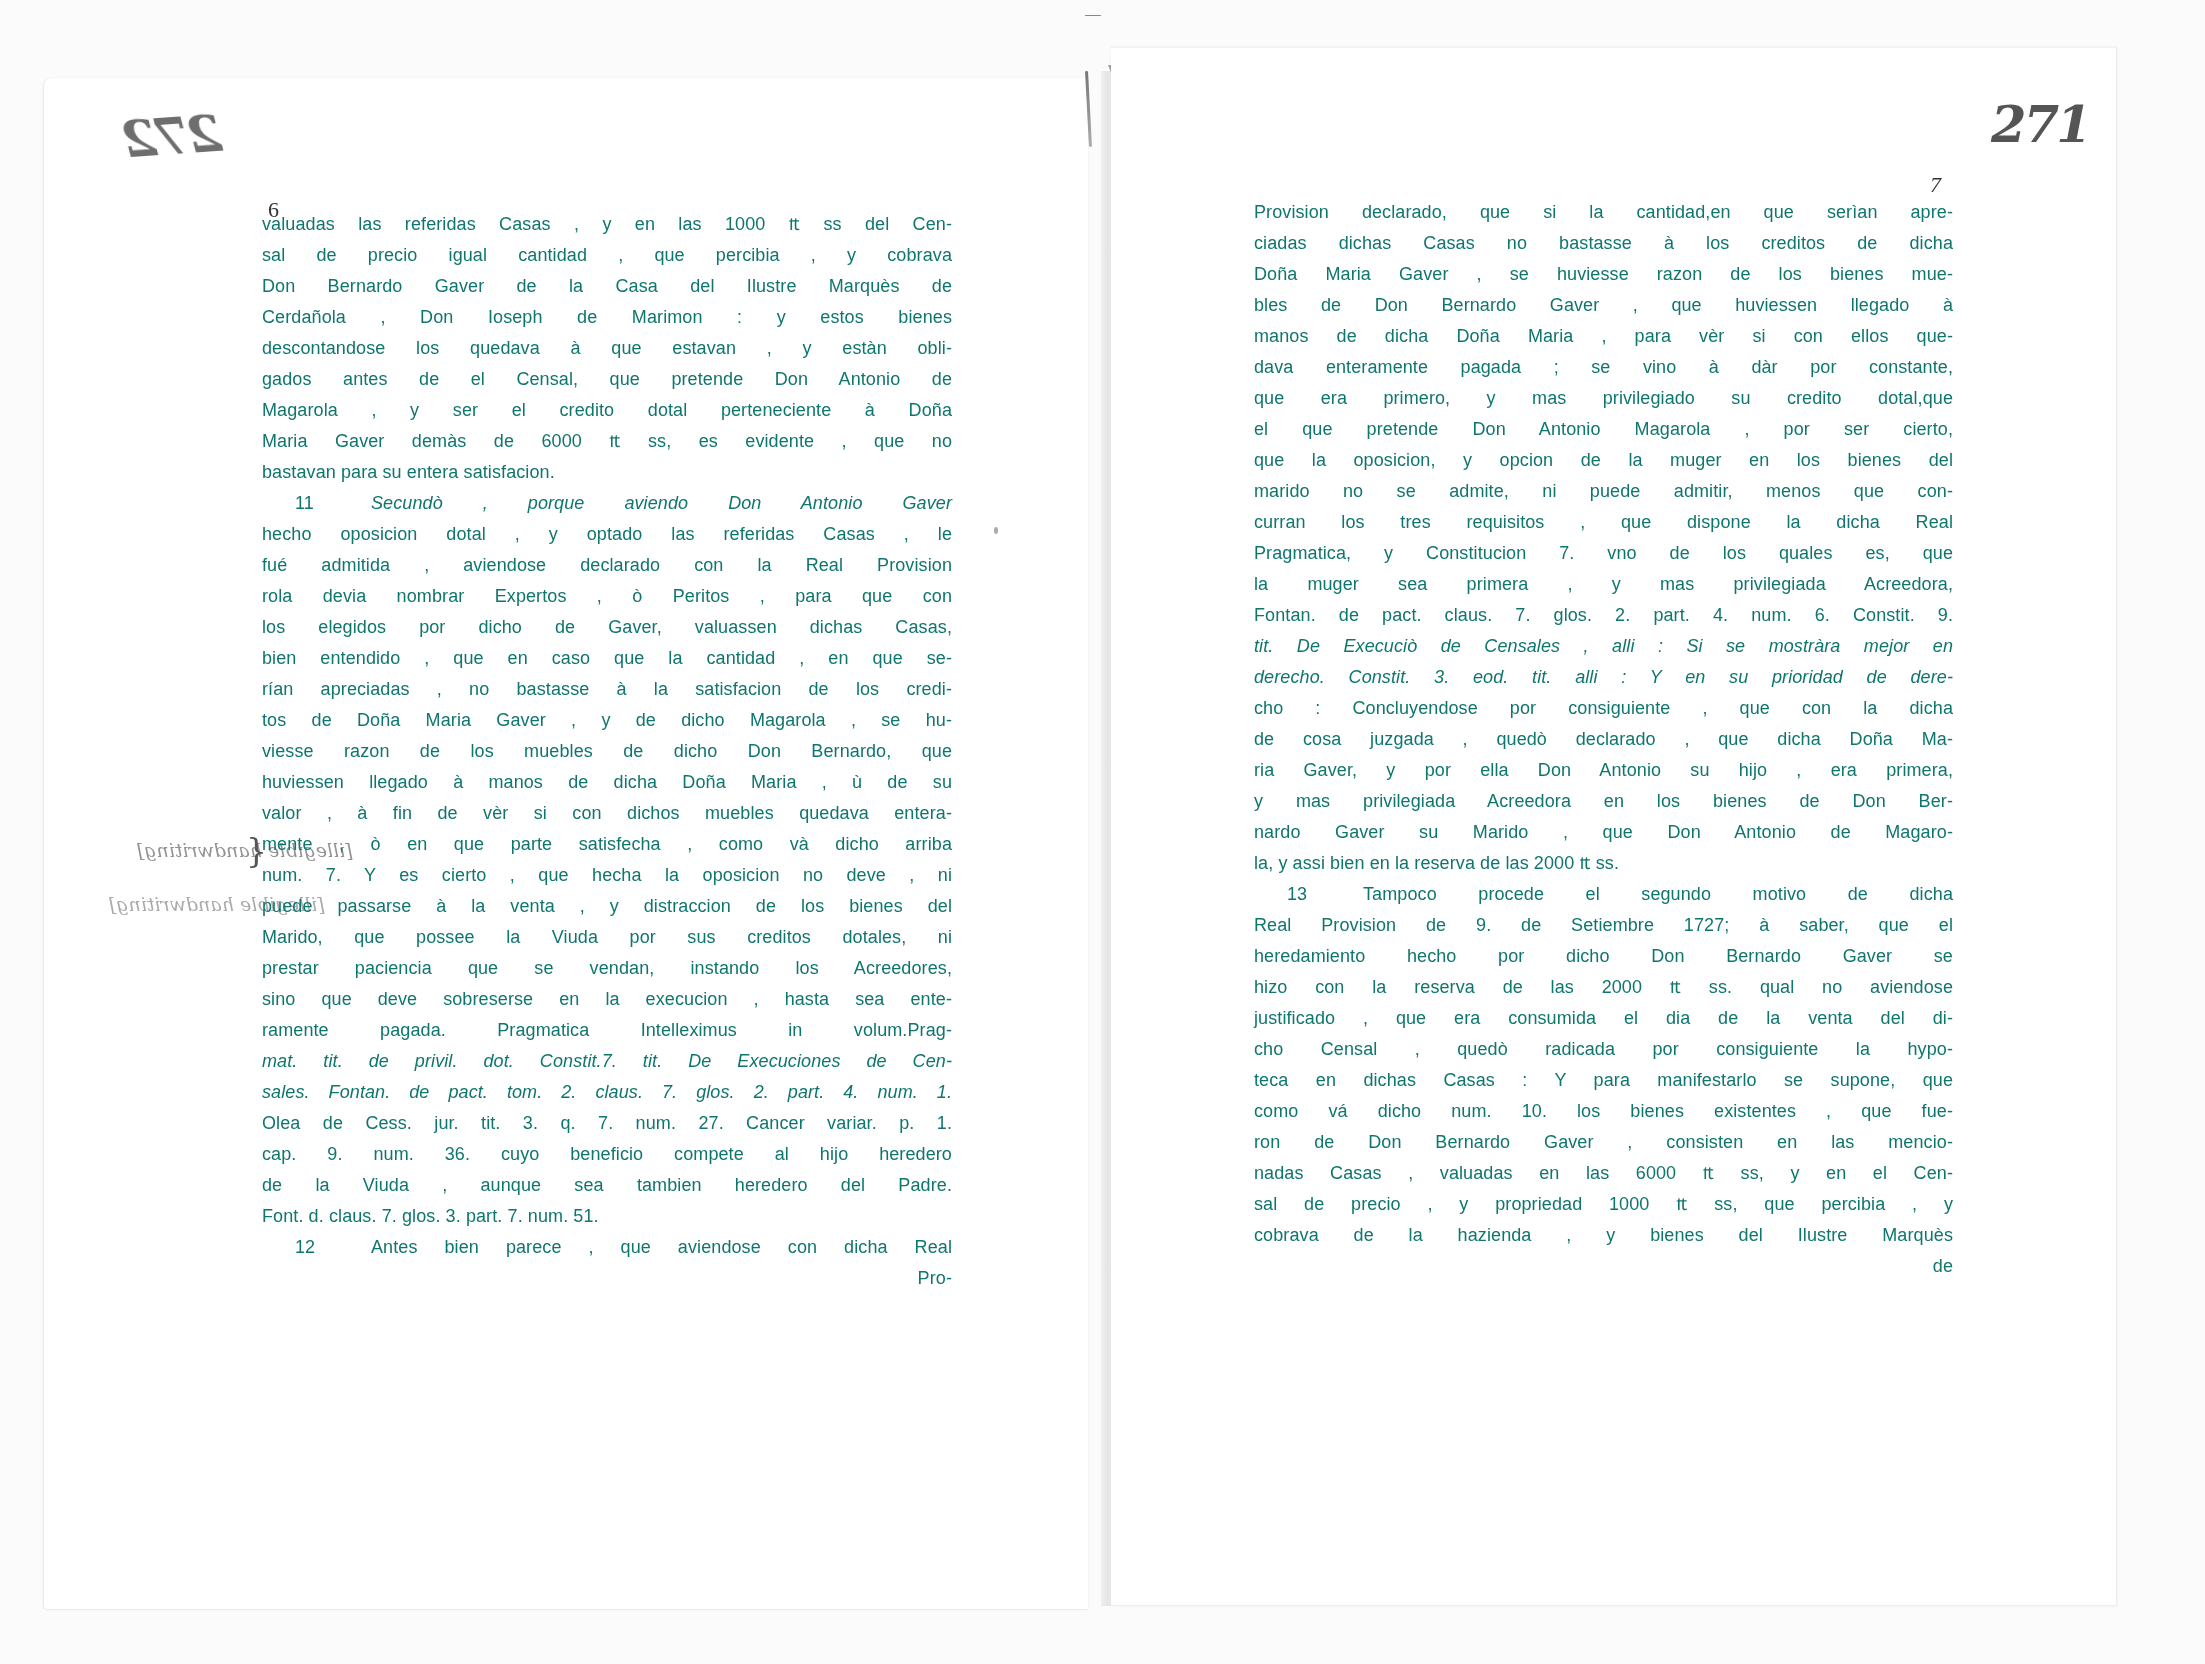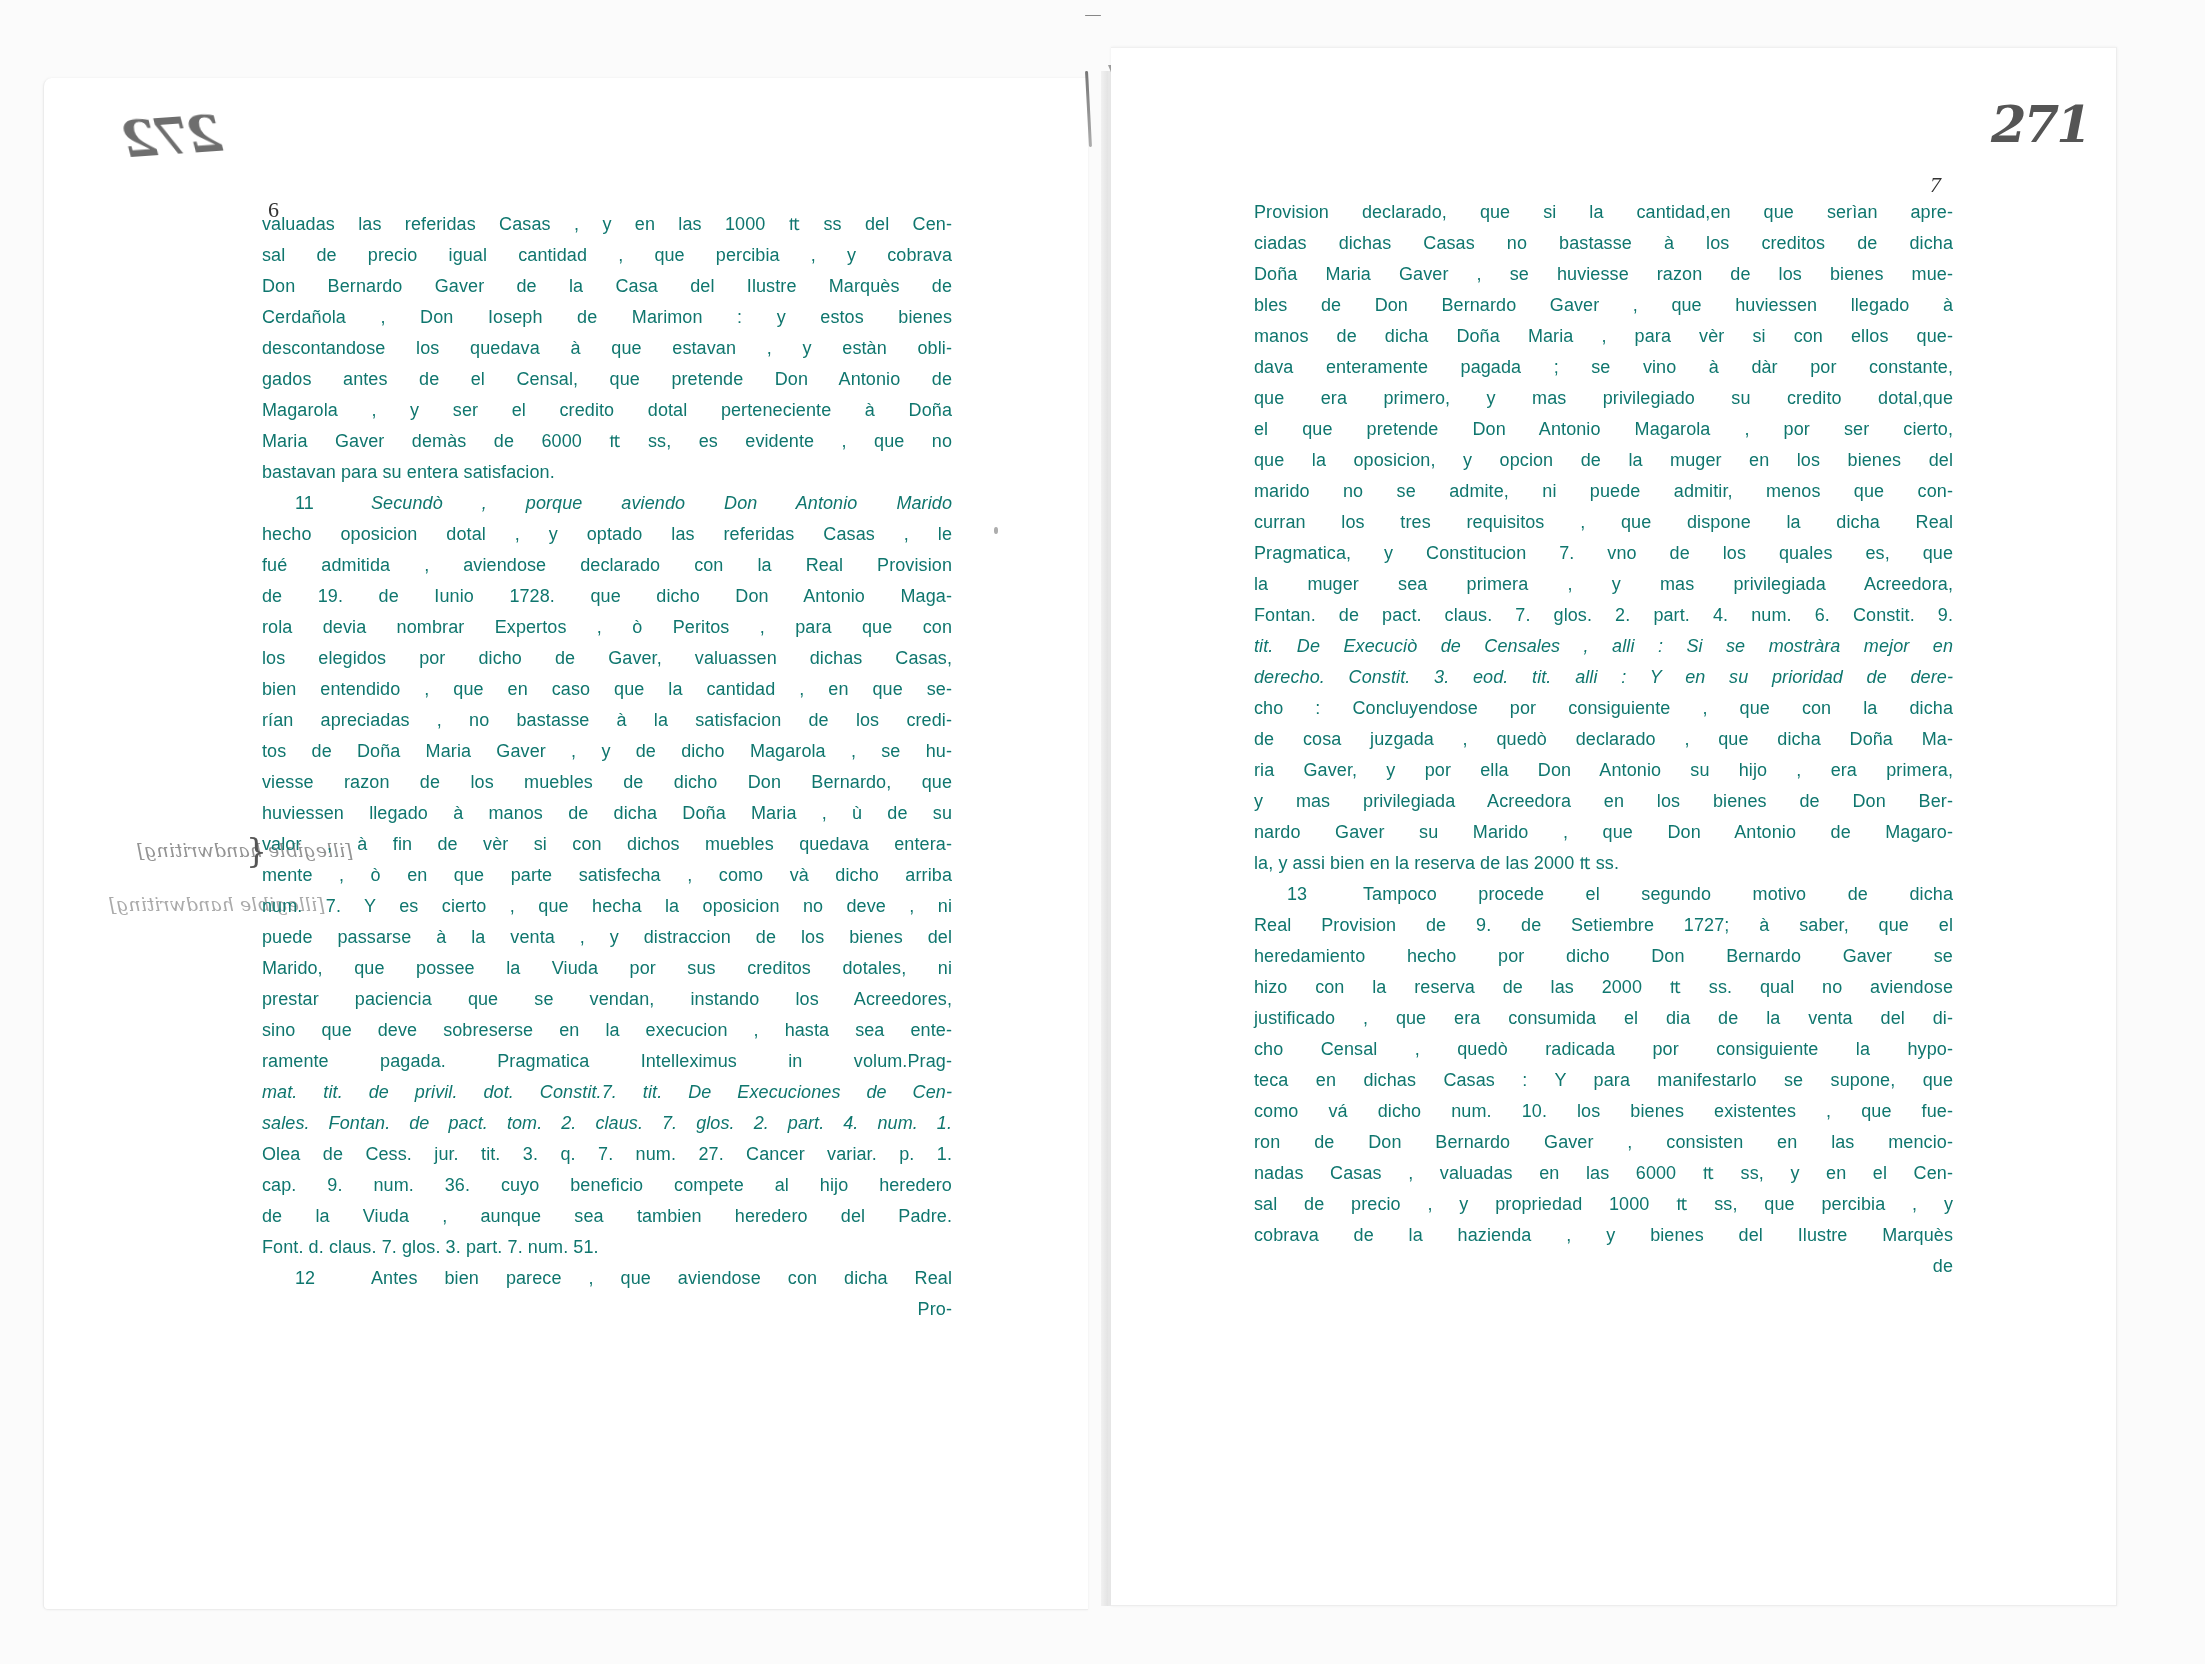--- a/index.html
+++ b/index.html
@@ -177,7 +177,7 @@
   <span class="line">Magarola , y ser el credito dotal perteneciente à Doña</span>
   <span class="line">Maria Gaver demàs de 6000 ₶ ss, es evidente , que no</span>
   <span class="line last">bastavan para su entera satisfacion.</span>
-  <span class="line indent"><span class="para-num">11</span><span class="it">Secundò , porque aviendo Don Antonio Marido</span></span>
+  <span class="line indent"><span class="para-num">11</span><span class="it">Secundò , porque aviendo Don Antonio Gaver</span></span>
   <span class="line">hecho oposicion dotal , y optado las referidas Casas , le</span>
   <span class="line">fué admitida , aviendose declarado con la Real Provision</span>
   <span class="line">de 19. de Iunio 1728. que dicho Don Antonio Maga-</span>

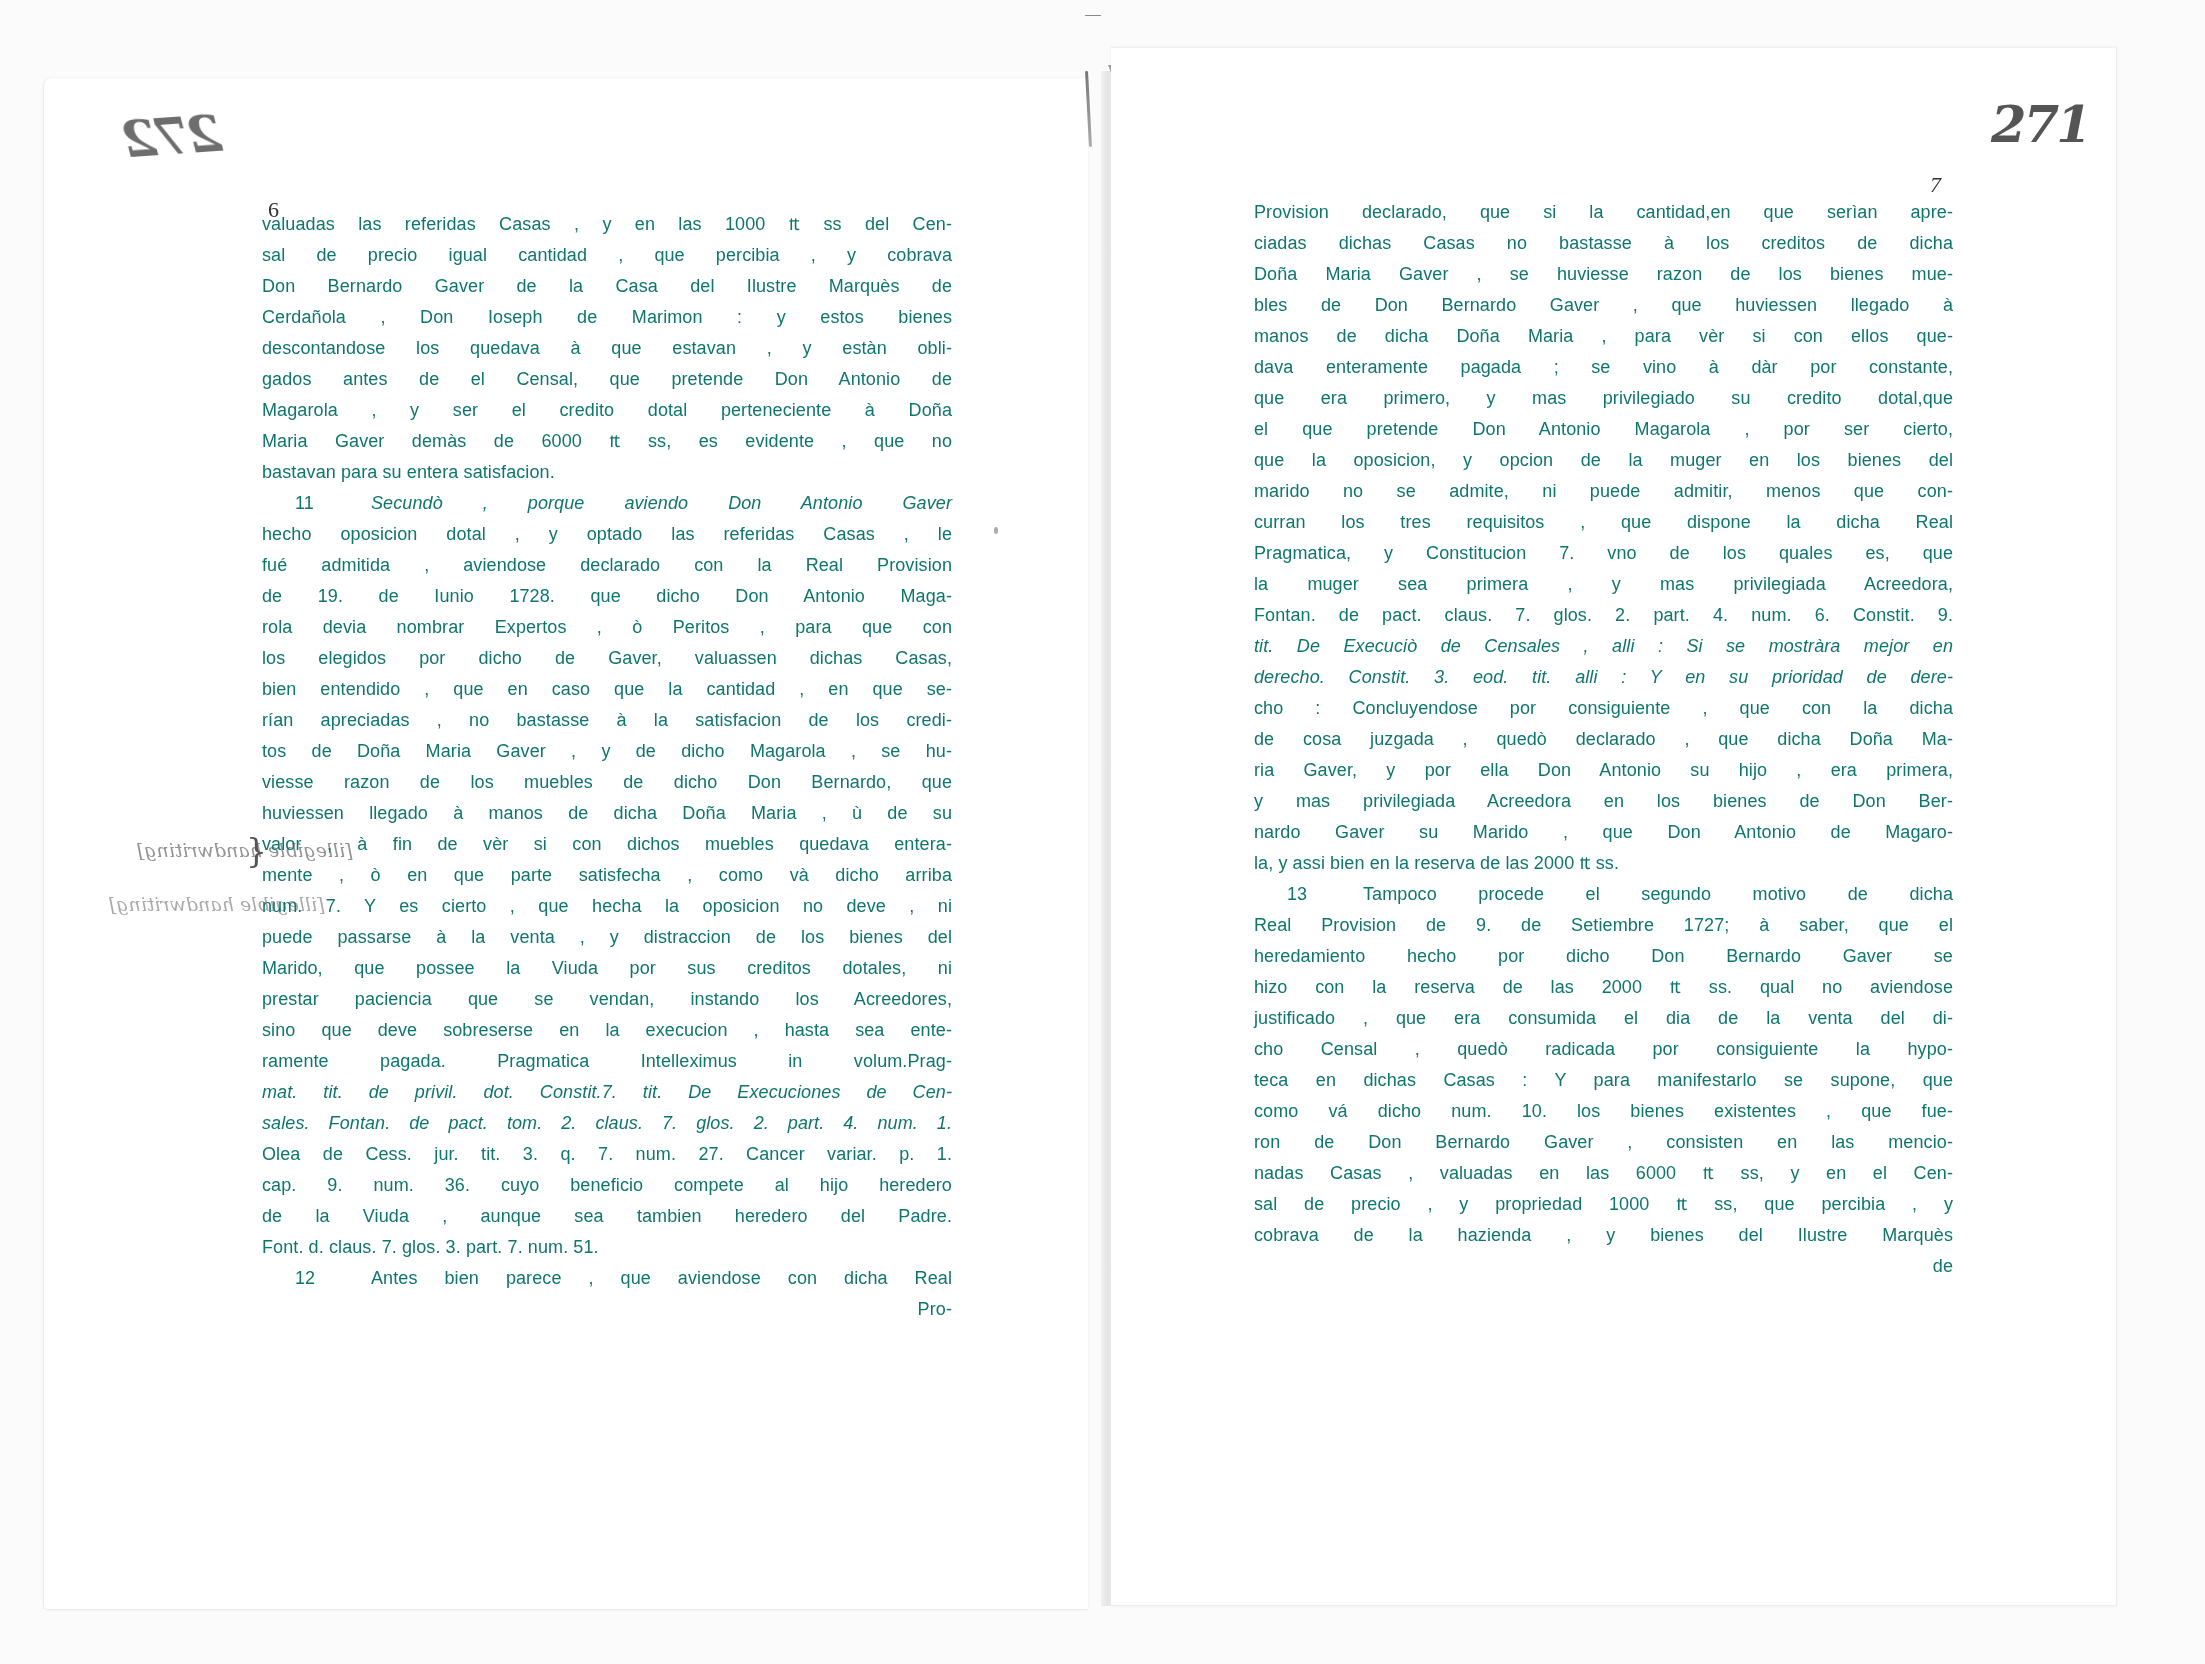--- a/index.html
+++ b/index.html
@@ -180,7 +180,6 @@
   <span class="line indent"><span class="para-num">11</span><span class="it">Secundò , porque aviendo Don Antonio Gaver</span></span>
   <span class="line">hecho oposicion dotal , y optado las referidas Casas , le</span>
   <span class="line">fué admitida , aviendose declarado con la Real Provision</span>
-  <span class="line">de 19. de Iunio 1728. que dicho Don Antonio Maga-</span>
   <span class="line">rola devia nombrar Expertos , ò Peritos , para que con</span>
   <span class="line">los elegidos por dicho de Gaver, valuassen dichas Casas,</span>
   <span class="line">bien entendido , que en caso que la cantidad , en que se-</span>

